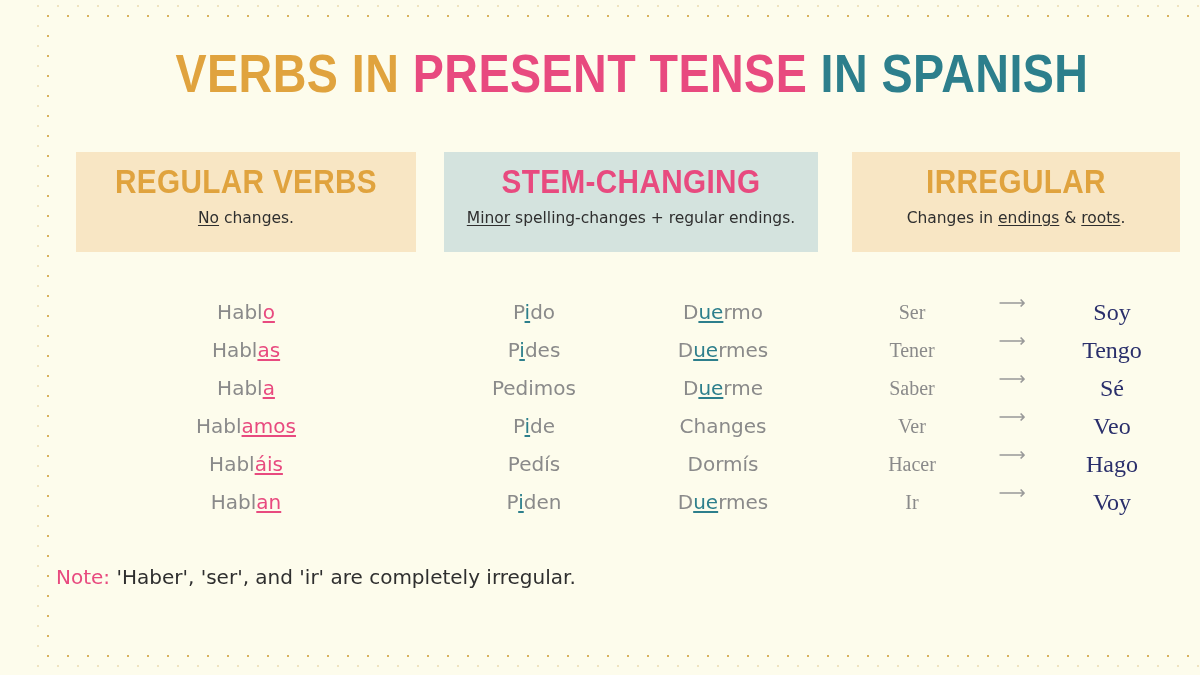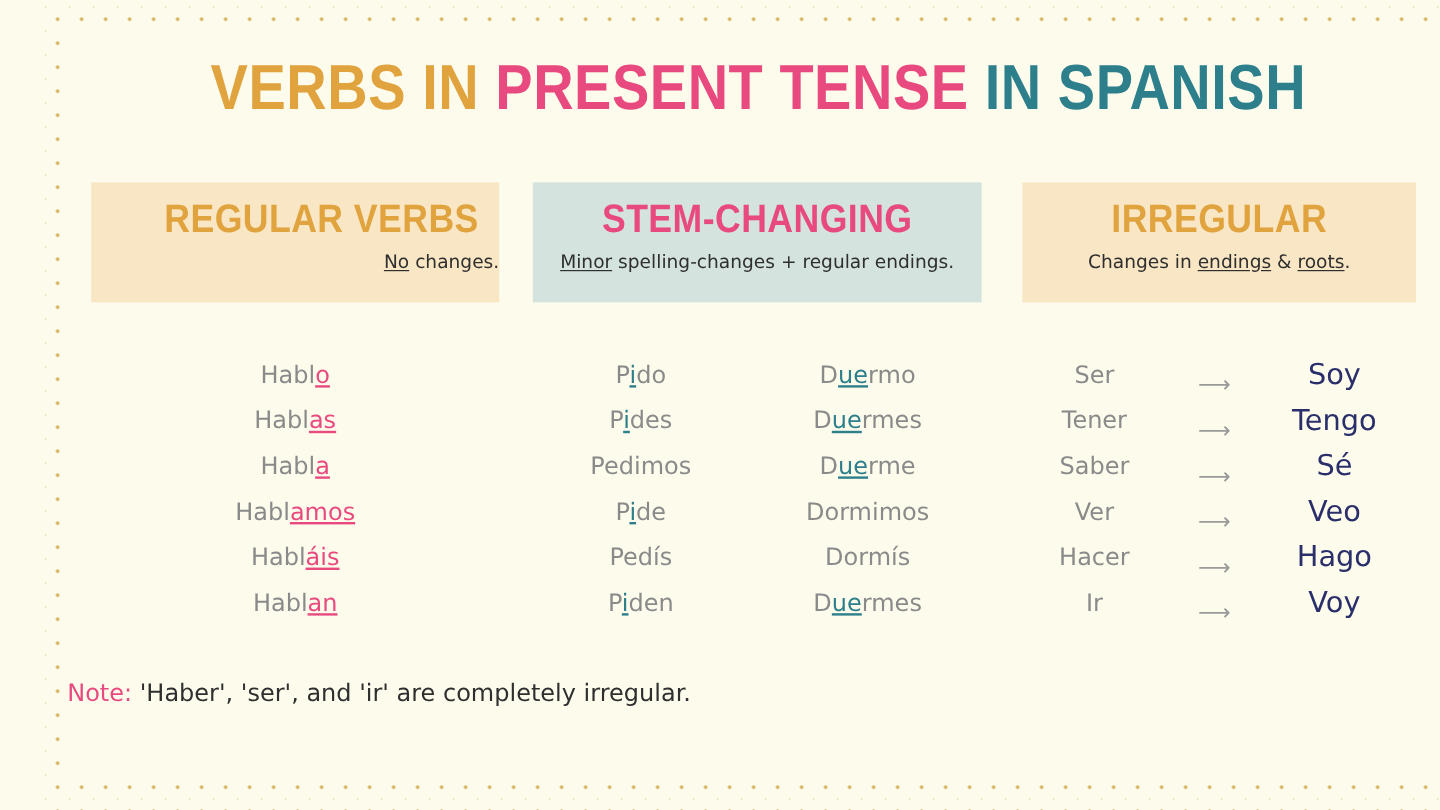--- a/index.html
+++ b/index.html
@@ -69,7 +69,7 @@
     padding-top: 13px;
     text-align: center;
   }
-  .hdr-regular   { left: 20px;  width: 340px; background: #F8E6C4; text-align: right; }
+  .hdr-regular   { left: 20px;  width: 340px; background: #F8E6C4; }
   .hdr-stem      { left: 388px; width: 374px; background: #D4E3DE; }
   .hdr-irregular { left: 796px; width: 328px; background: #F8E6C4; }
 

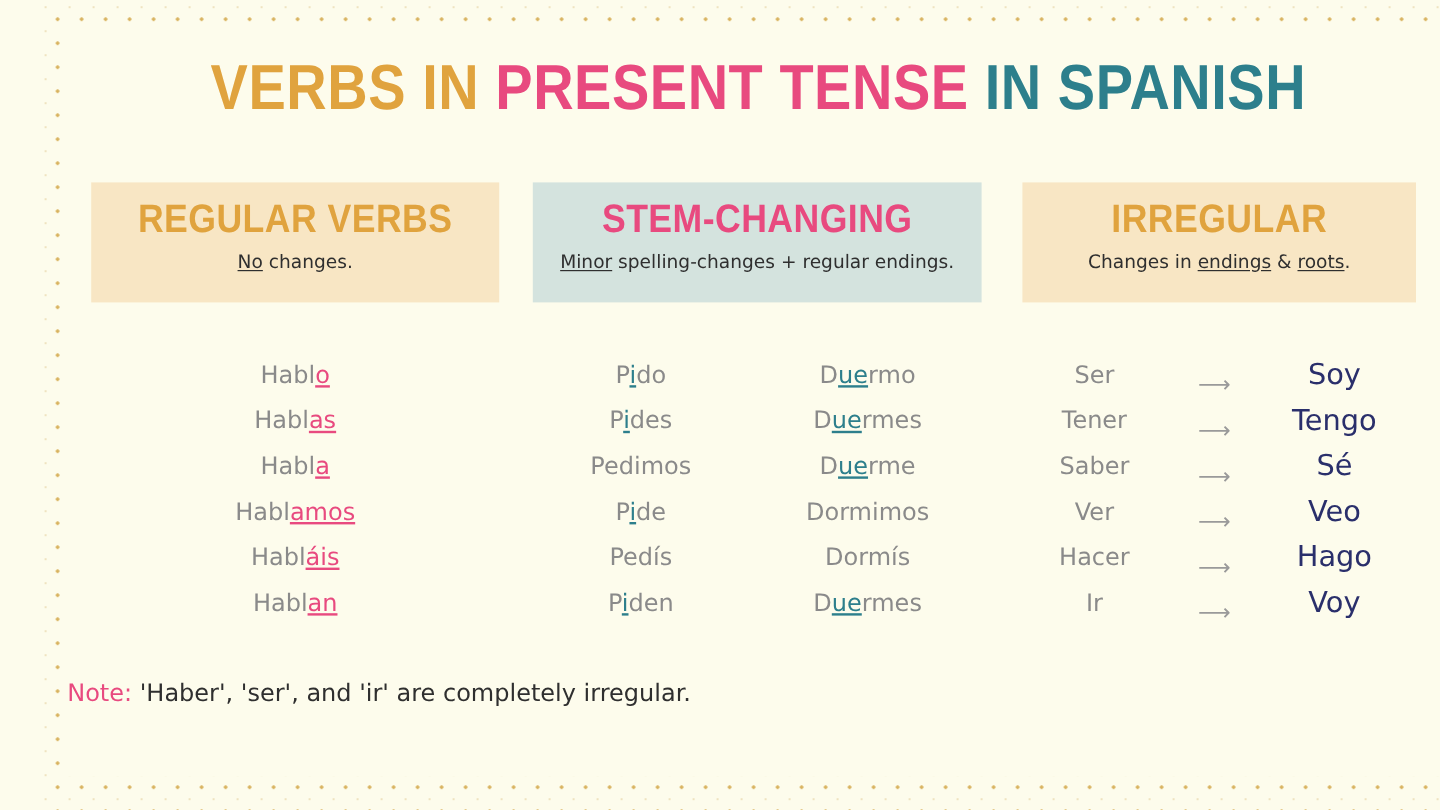--- a/index.html
+++ b/index.html
@@ -135,9 +135,10 @@
   
   .irow {
     display: flex;
-    align-items: flex-end;
+    align-items: flex-start;
     height: 38px;
     white-space: nowrap;
+    font-family: Liberation Serif, serif;
   }
   .irow .inf {
     width: 120px;

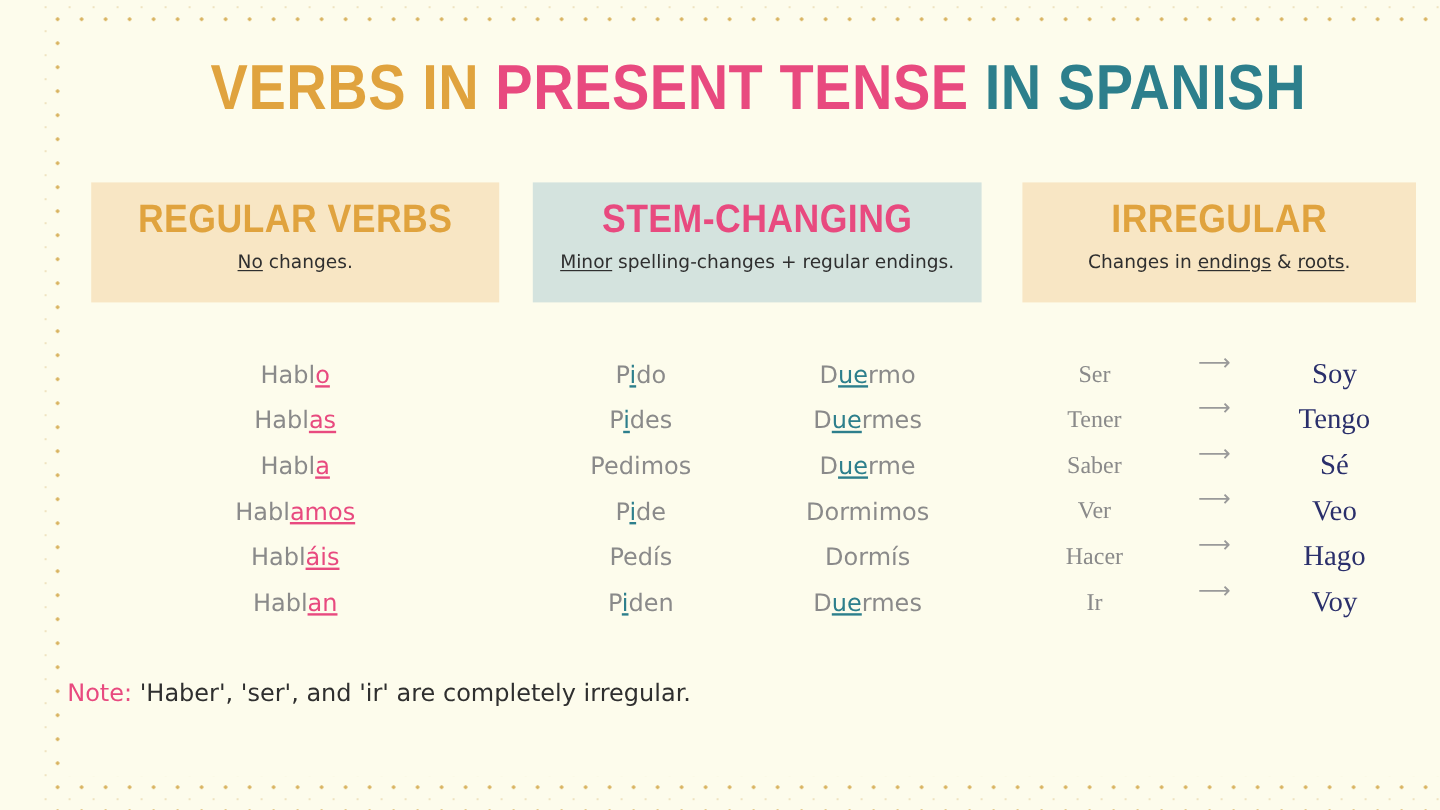--- a/index.html
+++ b/index.html
@@ -229,7 +229,7 @@
           <div class="row"><span>D</span><span class="stem-teal">ue</span><span>rmo</span></div>
           <div class="row"><span>D</span><span class="stem-teal">ue</span><span>rmes</span></div>
           <div class="row"><span>D</span><span class="stem-teal">ue</span><span>rme</span></div>
-          <div class="row"><span>Dormimos</span></div>
+          <div class="row"><span>Changes</span></div>
           <div class="row"><span>Dormís</span></div>
           <div class="row"><span>D</span><span class="stem-teal">ue</span><span>rmes</span></div>
         </div>

